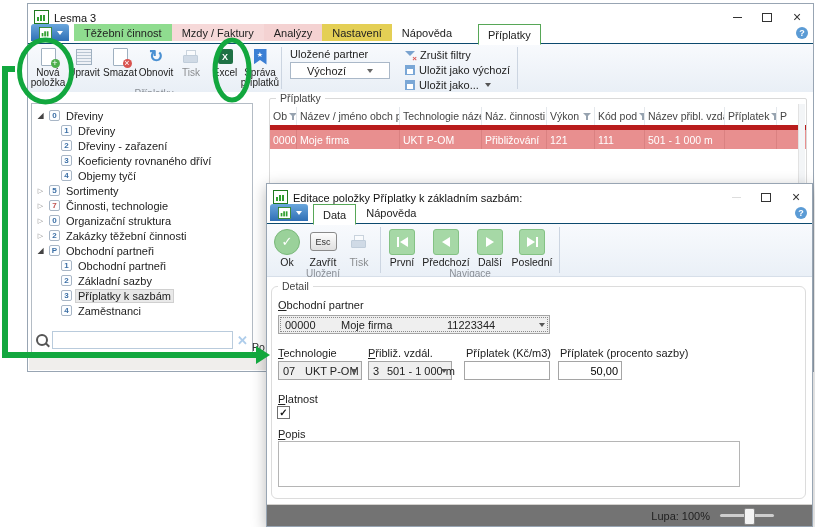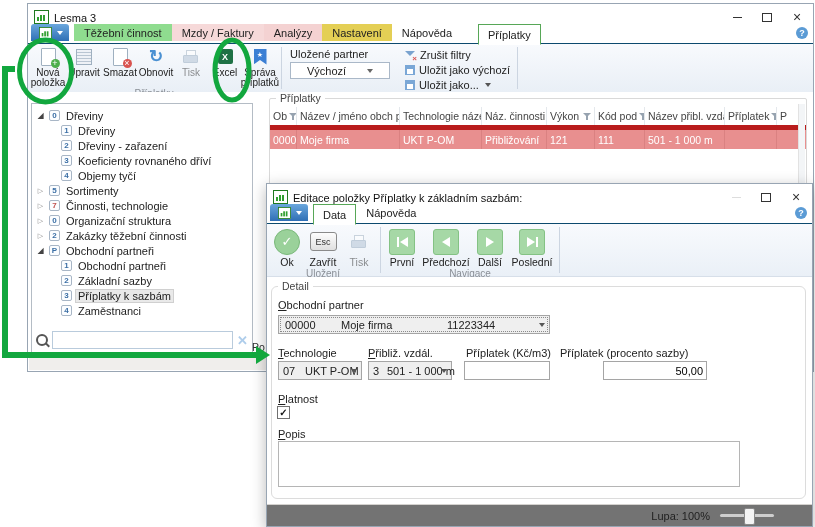--- a/index.html
+++ b/index.html
@@ -512,7 +512,7 @@
       <input class="dinput" style="left: 192px; top: 74px; width: 86px;" value="">
 
       <span class="dlabel" style="left:288px;top:60px">Příplatek (procento sazby)</span>
-      <input class="dinput ralign" style="left: 286px; top: 74px; width: 104px; margin-left: 45px;" value="50,00">
+      <input class="dinput ralign" style="left: 286px; top: 74px; width: 64px;" value="50,00">
 
       <span class="dlabel accel" style="left:6px;top:106px">Platnost</span>
       <span class="cb" style="left:5px;top:119px"></span>

